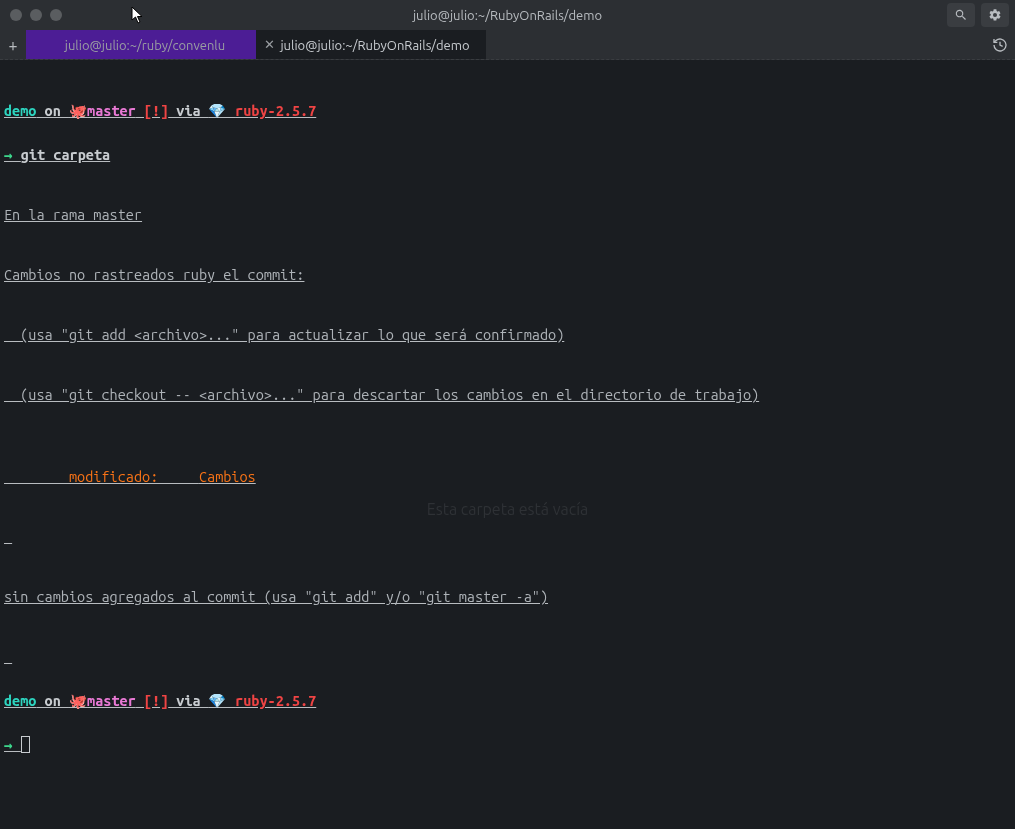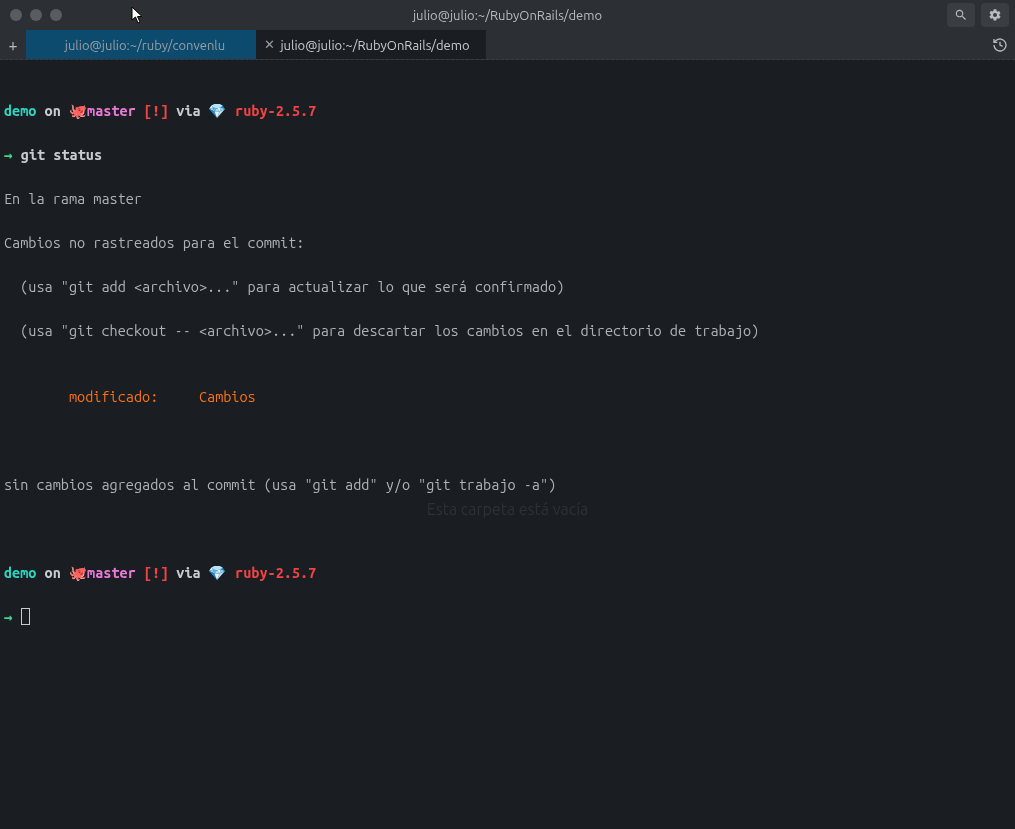--- a/index.html
+++ b/index.html
@@ -83,7 +83,7 @@
     color: #c8ccd0;
   }
   .tab.inactive {
-    background: #0c4a6e;
+    background: #4c1d95;
   }
   .tab-close {
     position: absolute;

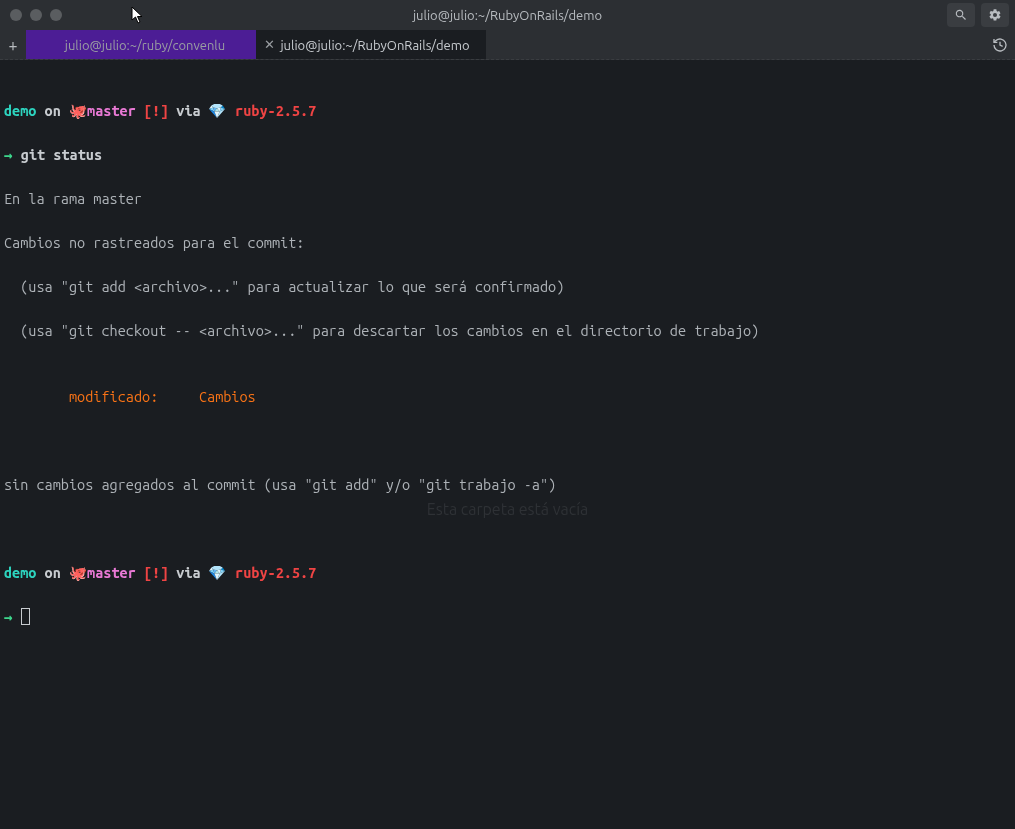--- a/index.html
+++ b/index.html
@@ -104,6 +104,7 @@
     padding: 18px 4px 4px 4px;
     line-height: 22px;
     white-space: pre;
+    text-decoration: underline;
   }
   .teal { color: #2dd4bf; font-weight: bold; }
   .white { color: #c8ccd0; font-weight: bold; }

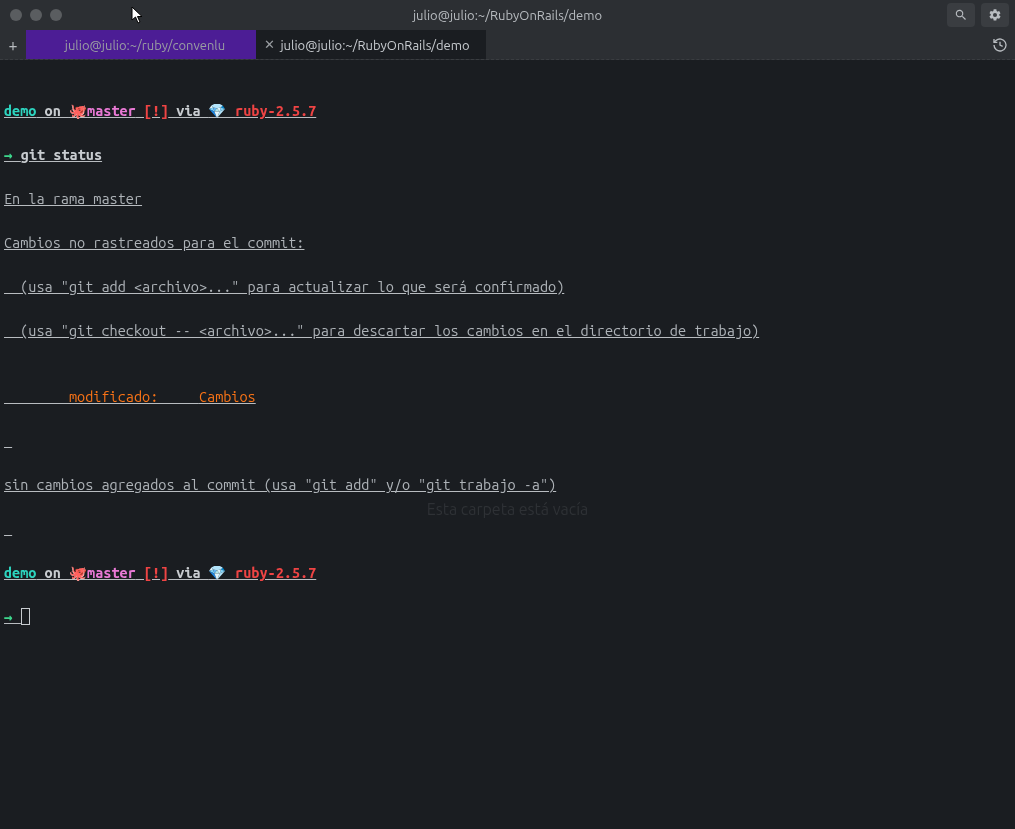--- a/index.html
+++ b/index.html
@@ -181,7 +181,7 @@
 
 <div class="terminal">
 <div><span class="teal">demo</span><span class="white"> on </span><span class="magenta">🐙</span><span class="magenta">master</span><span class="red"> [!]</span><span class="white"> via </span><span>💎 </span><span class="ruby">ruby-2.5.7</span></div>
-<div><span class="arrow">→ </span><span class="cmd">git status</span></div>
+<div><span class="arrow">→ </span><span class="cmd">git carpeta</span></div>
 <div class="normal">En la rama master</div>
 <div class="normal">Cambios no rastreados para el commit:</div>
 <div class="normal">  (usa "git add &lt;archivo&gt;..." para actualizar lo que será confirmado)</div>

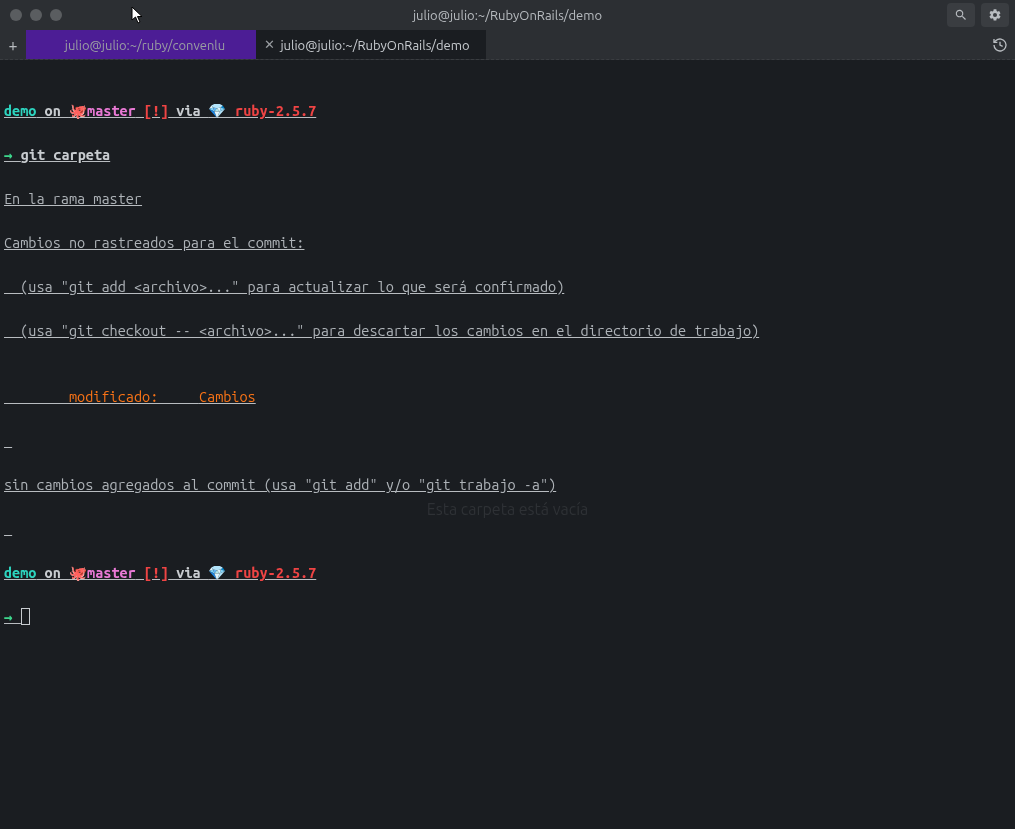--- a/index.html
+++ b/index.html
@@ -111,7 +111,7 @@
   .magenta { color: #e879d4; font-weight: bold; }
   .red { color: #ef4444; font-weight: bold; }
   .ruby { color: #ef4444; font-weight: bold; }
-  .normal { color: #aeb3b8; font-weight: normal; }
+  .normal { color: #aeb3b8; font-weight: normal; margin-top: 16px; }
   .arrow { color: #3dd68c; font-weight: bold; }
   .cmd { color: #c8ccd0; font-weight: bold; }
   .modif { color: #f97316; }

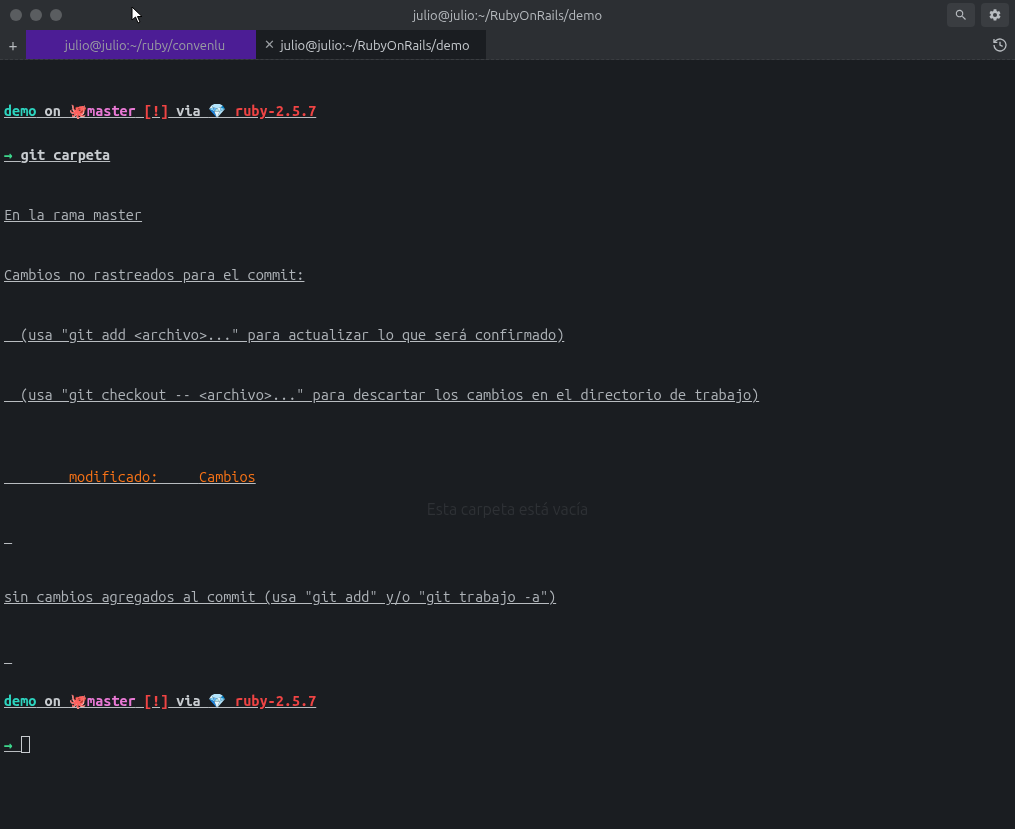--- a/index.html
+++ b/index.html
@@ -183,7 +183,7 @@
 <div><span class="teal">demo</span><span class="white"> on </span><span class="magenta">🐙</span><span class="magenta">master</span><span class="red"> [!]</span><span class="white"> via </span><span>💎 </span><span class="ruby">ruby-2.5.7</span></div>
 <div><span class="arrow">→ </span><span class="cmd">git carpeta</span></div>
 <div class="normal">En la rama master</div>
-<div class="normal">Cambios no rastreados para el commit:</div>
+<div class="normal">Cambios no rastreados ruby el commit:</div>
 <div class="normal">  (usa "git add &lt;archivo&gt;..." para actualizar lo que será confirmado)</div>
 <div class="normal">  (usa "git checkout -- &lt;archivo&gt;..." para descartar los cambios en el directorio de trabajo)</div>
 <div class="normal"></div>

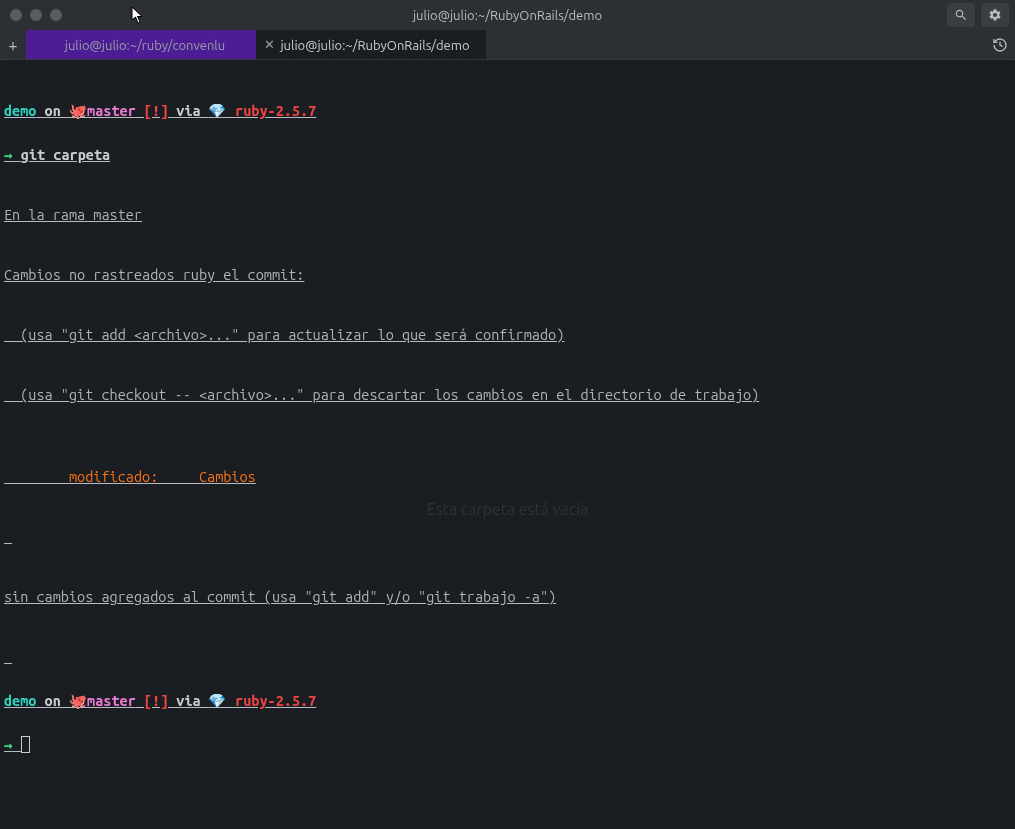--- a/index.html
+++ b/index.html
@@ -189,7 +189,7 @@
 <div class="normal"></div>
 <div><span class="modif">        modificado:     </span><span class="modif">Cambios</span></div>
 <div class="normal">&nbsp;</div>
-<div class="normal">sin cambios agregados al commit (usa "git add" y/o "git trabajo -a")</div>
+<div class="normal">sin cambios agregados al commit (usa "git add" y/o "git master -a")</div>
 <div class="normal">&nbsp;</div>
 <div><span class="teal">demo</span><span class="white"> on </span><span class="magenta">🐙</span><span class="magenta">master</span><span class="red"> [!]</span><span class="white"> via </span><span>💎 </span><span class="ruby">ruby-2.5.7</span></div>
 <div><span class="arrow">→ </span><span class="cursor-box"></span></div>

